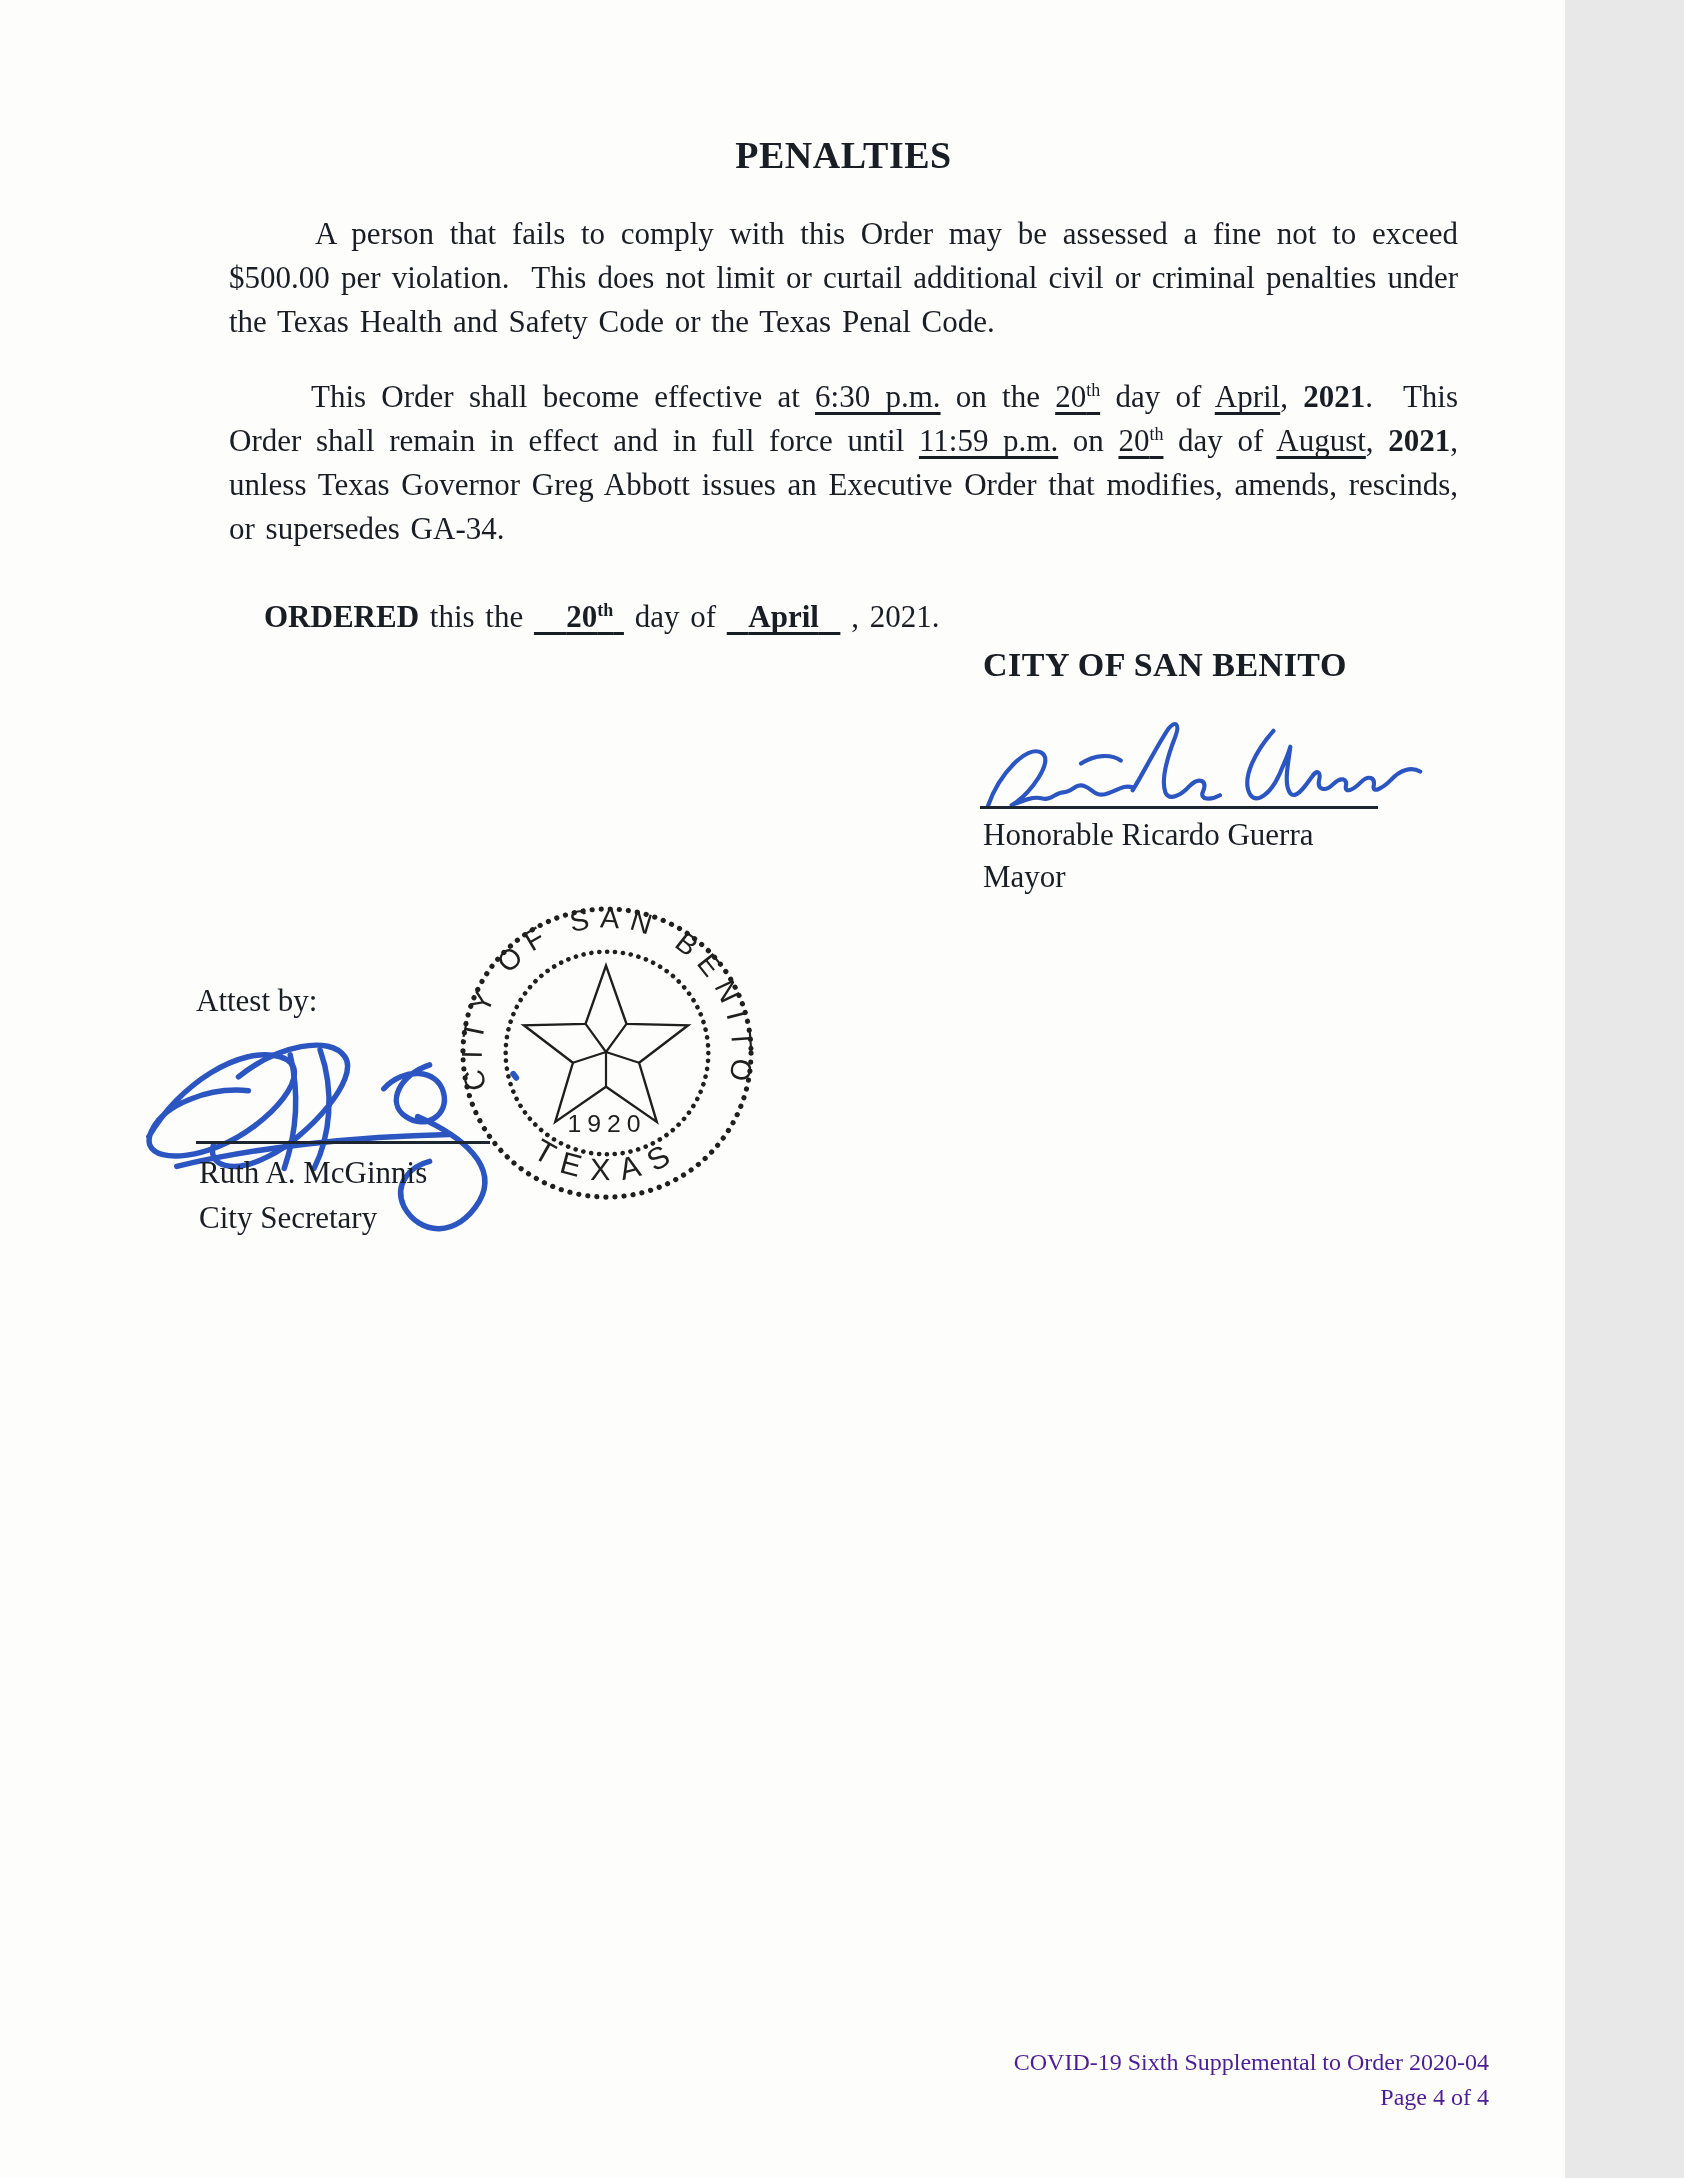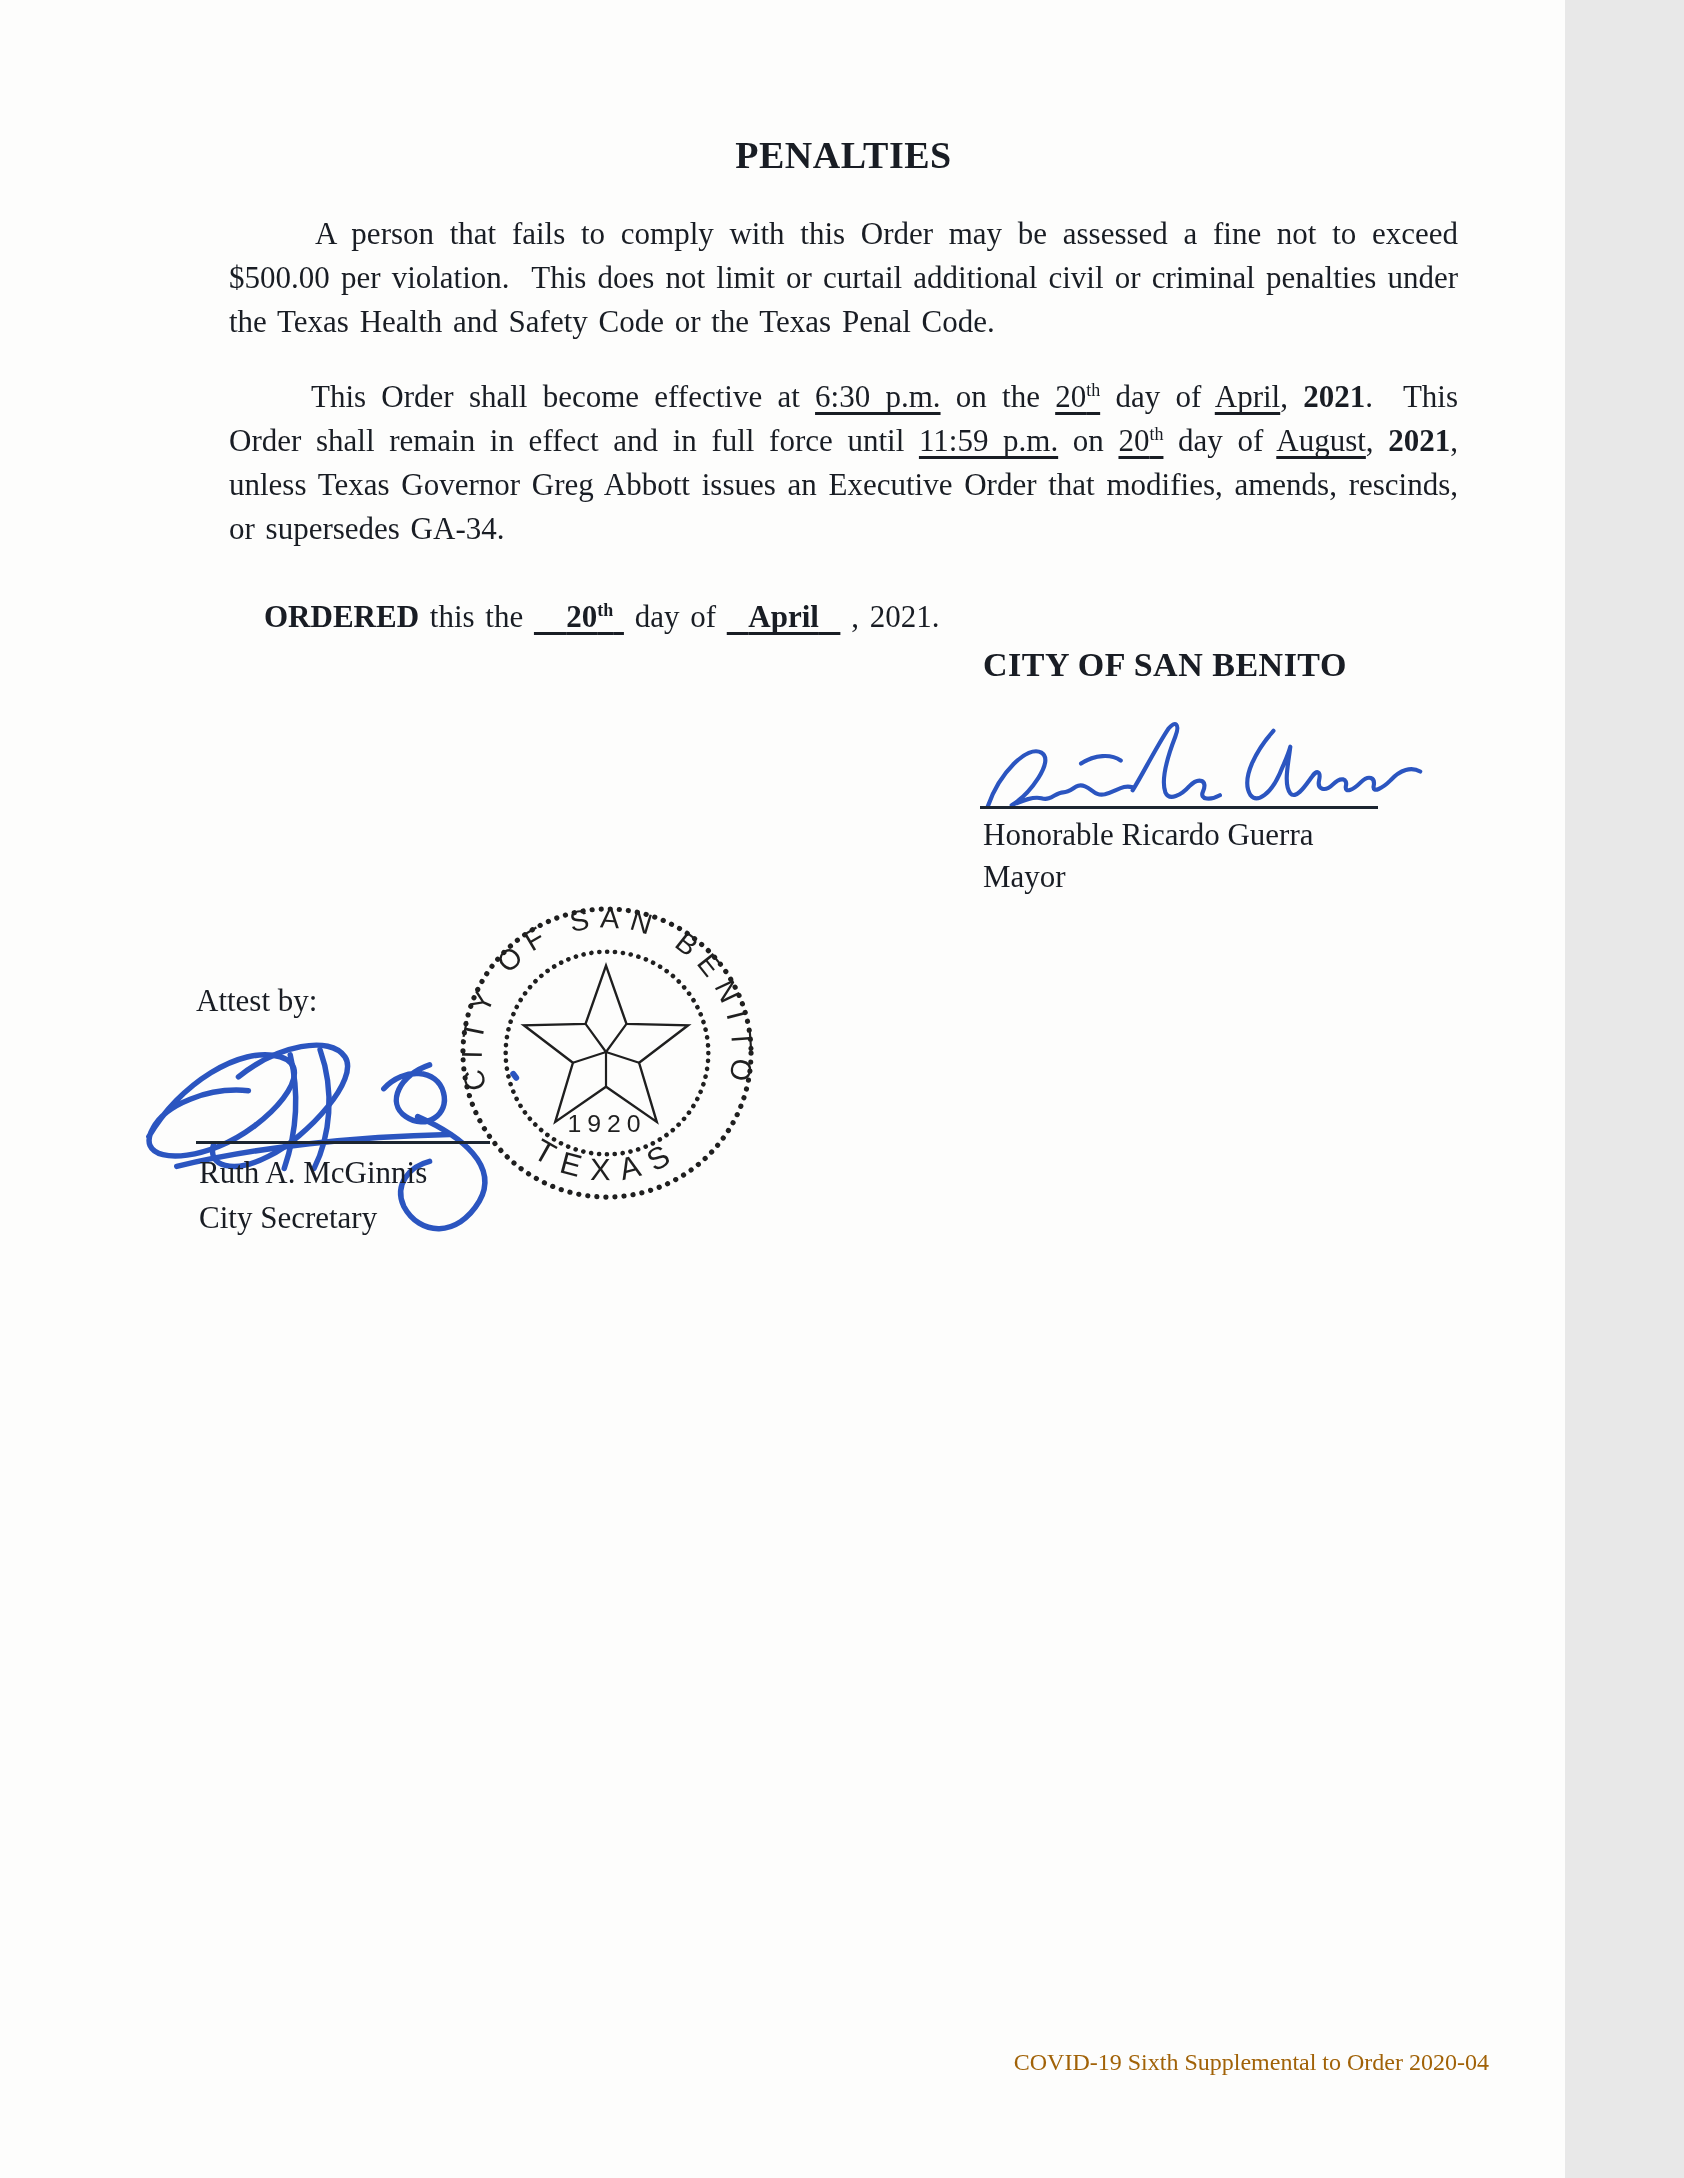--- a/index.html
+++ b/index.html
@@ -41,7 +41,7 @@
   .attest-name-block{left:199px;top:1150px;font-size:31px;line-height:45px;}
   .footer{
     left:796px;top:2045px;width:693px;
-    font-size:24px;line-height:35px;text-align:right;color:#a16207;
+    font-size:24px;line-height:35px;text-align:right;color:#4c1d95;
   }
   .scan-line{left:1675px;top:58px;width:2px;height:2120px;background:#d9dee4;}
   svg{position:absolute;overflow:visible;}

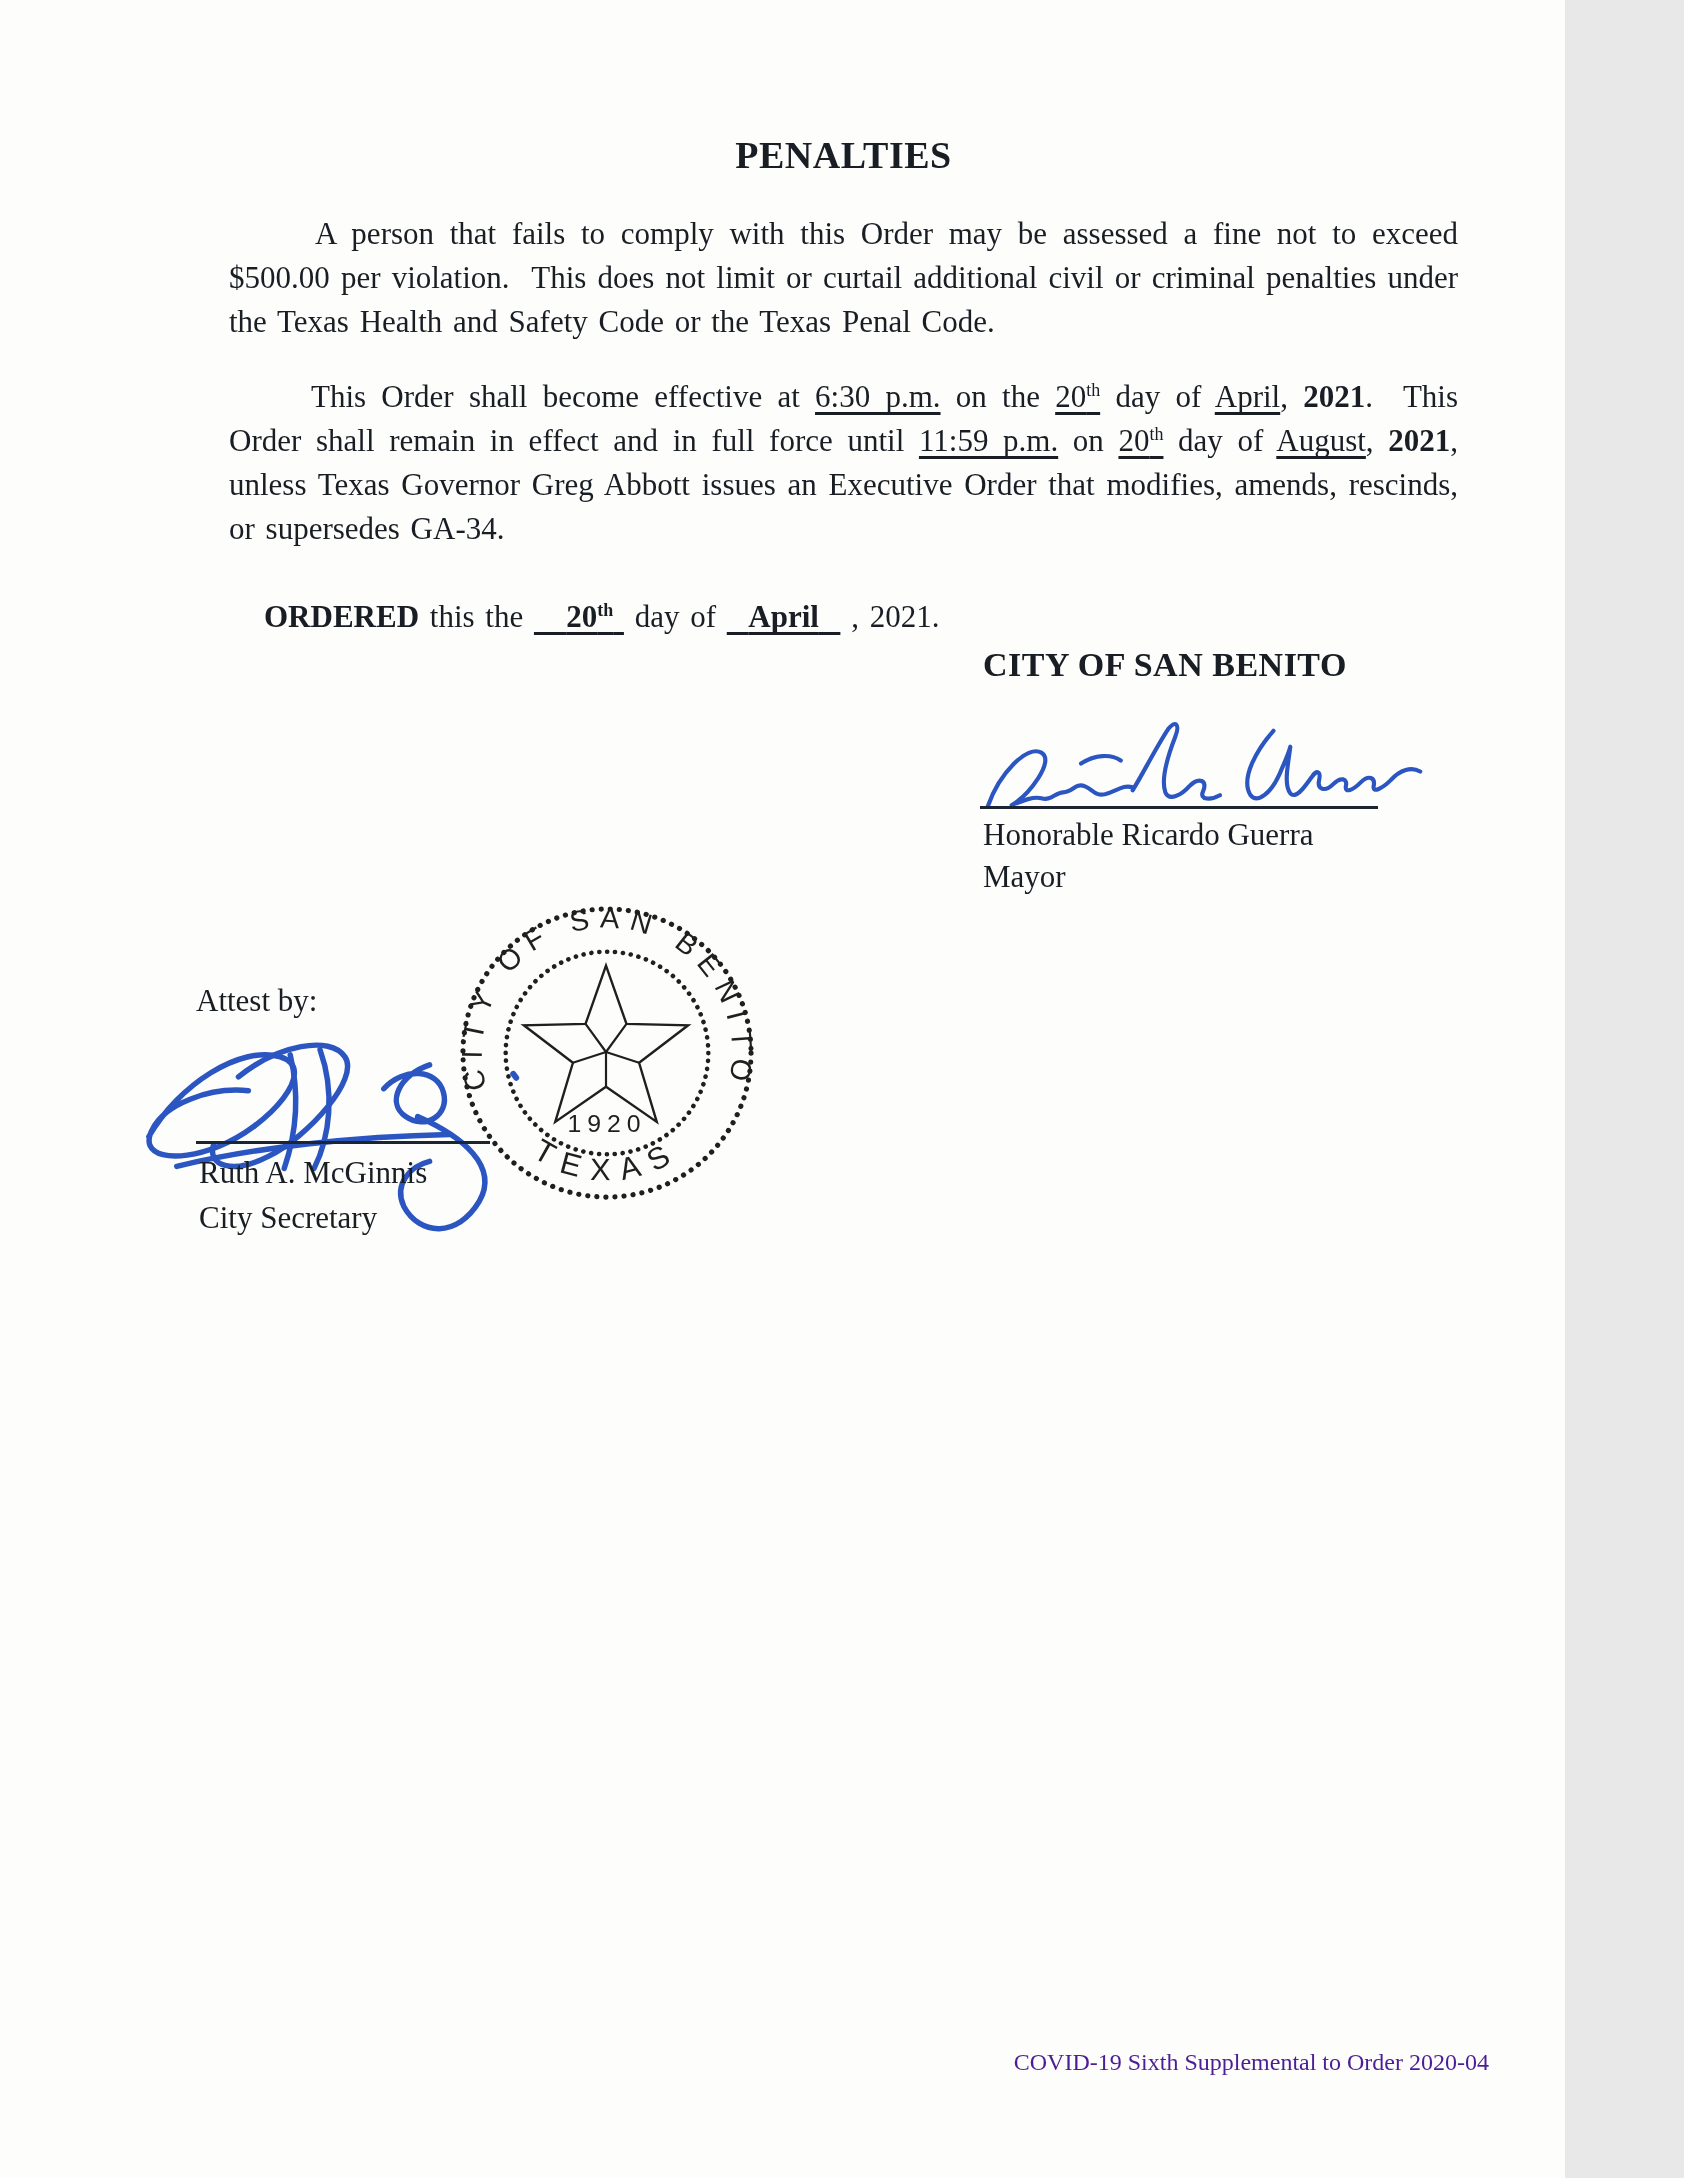--- a/index.html
+++ b/index.html
@@ -119,6 +119,7 @@
 
   <div class="abs footer">
     <div>COVID-19 Sixth Supplemental to Order 2020-04</div>
+    <div>Page 4 of 4</div>
   </div>
 
   <div class="abs scan-line"></div>

